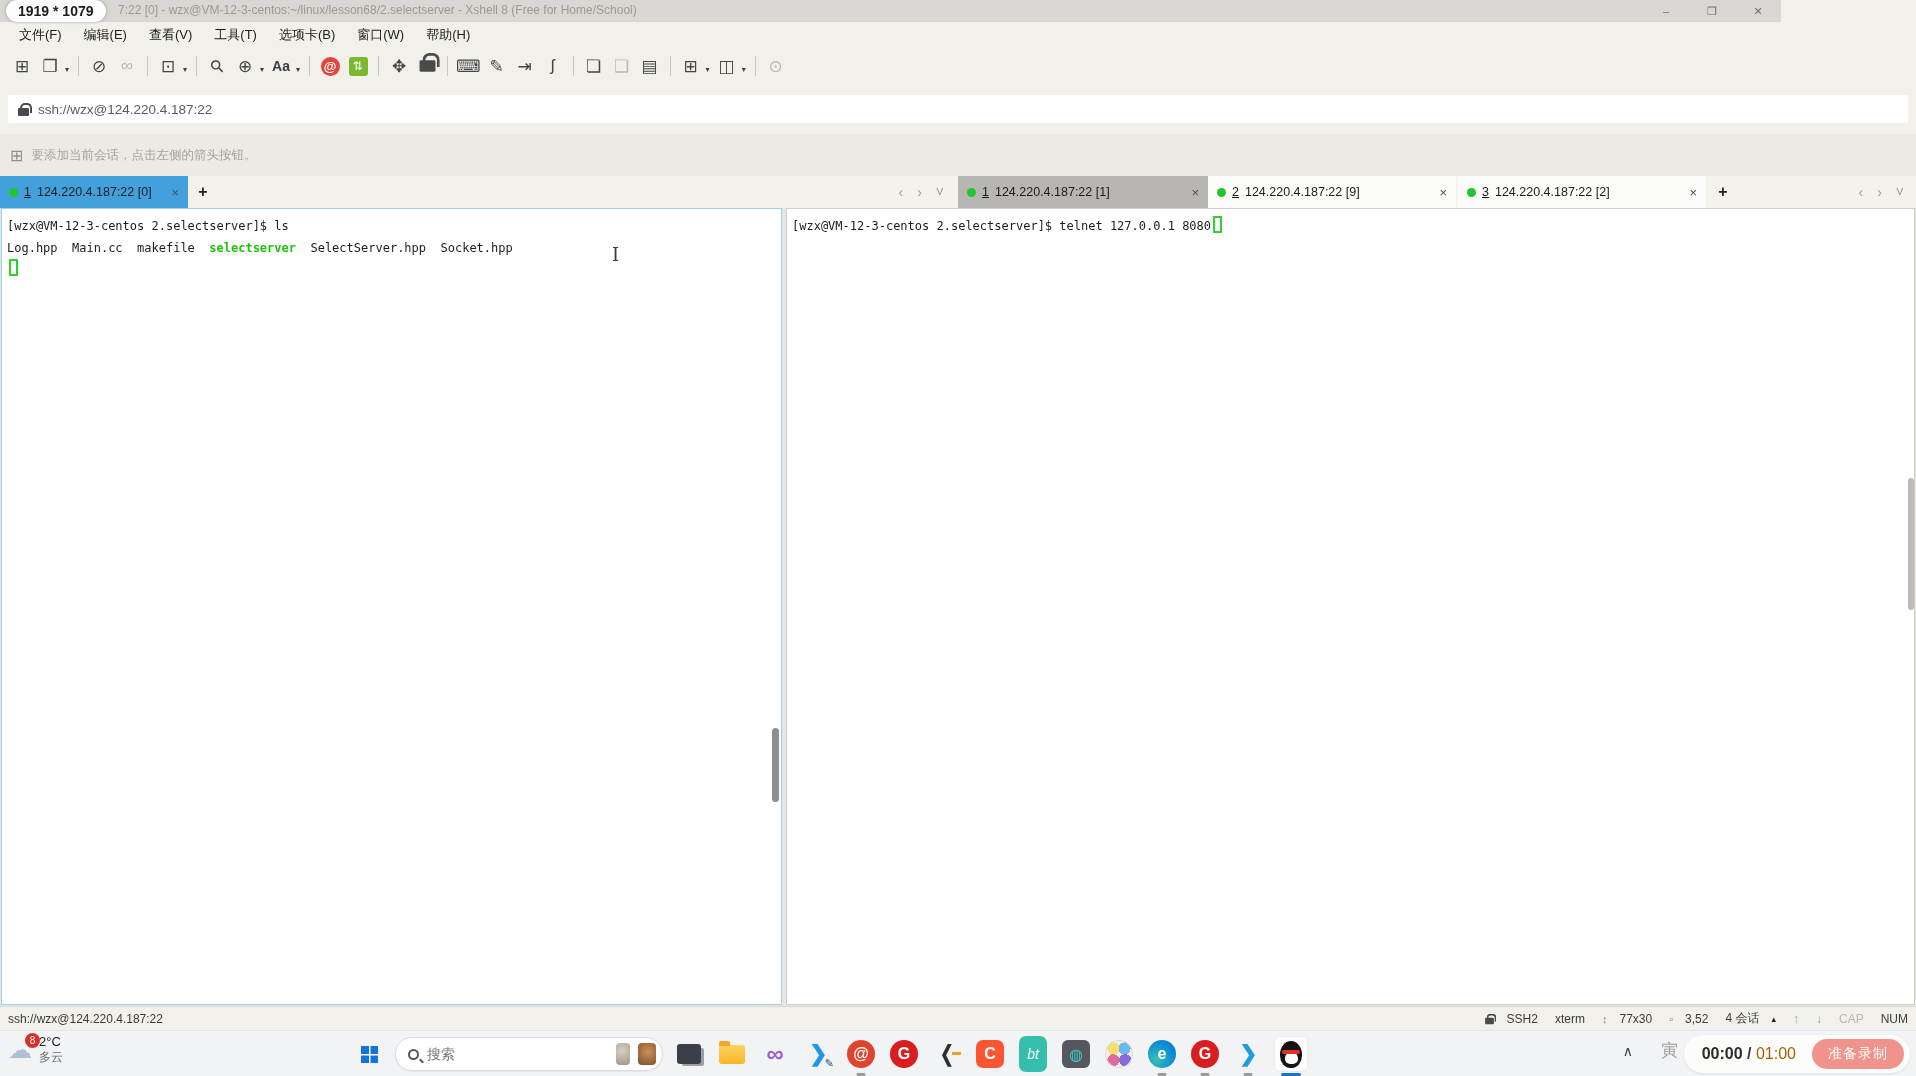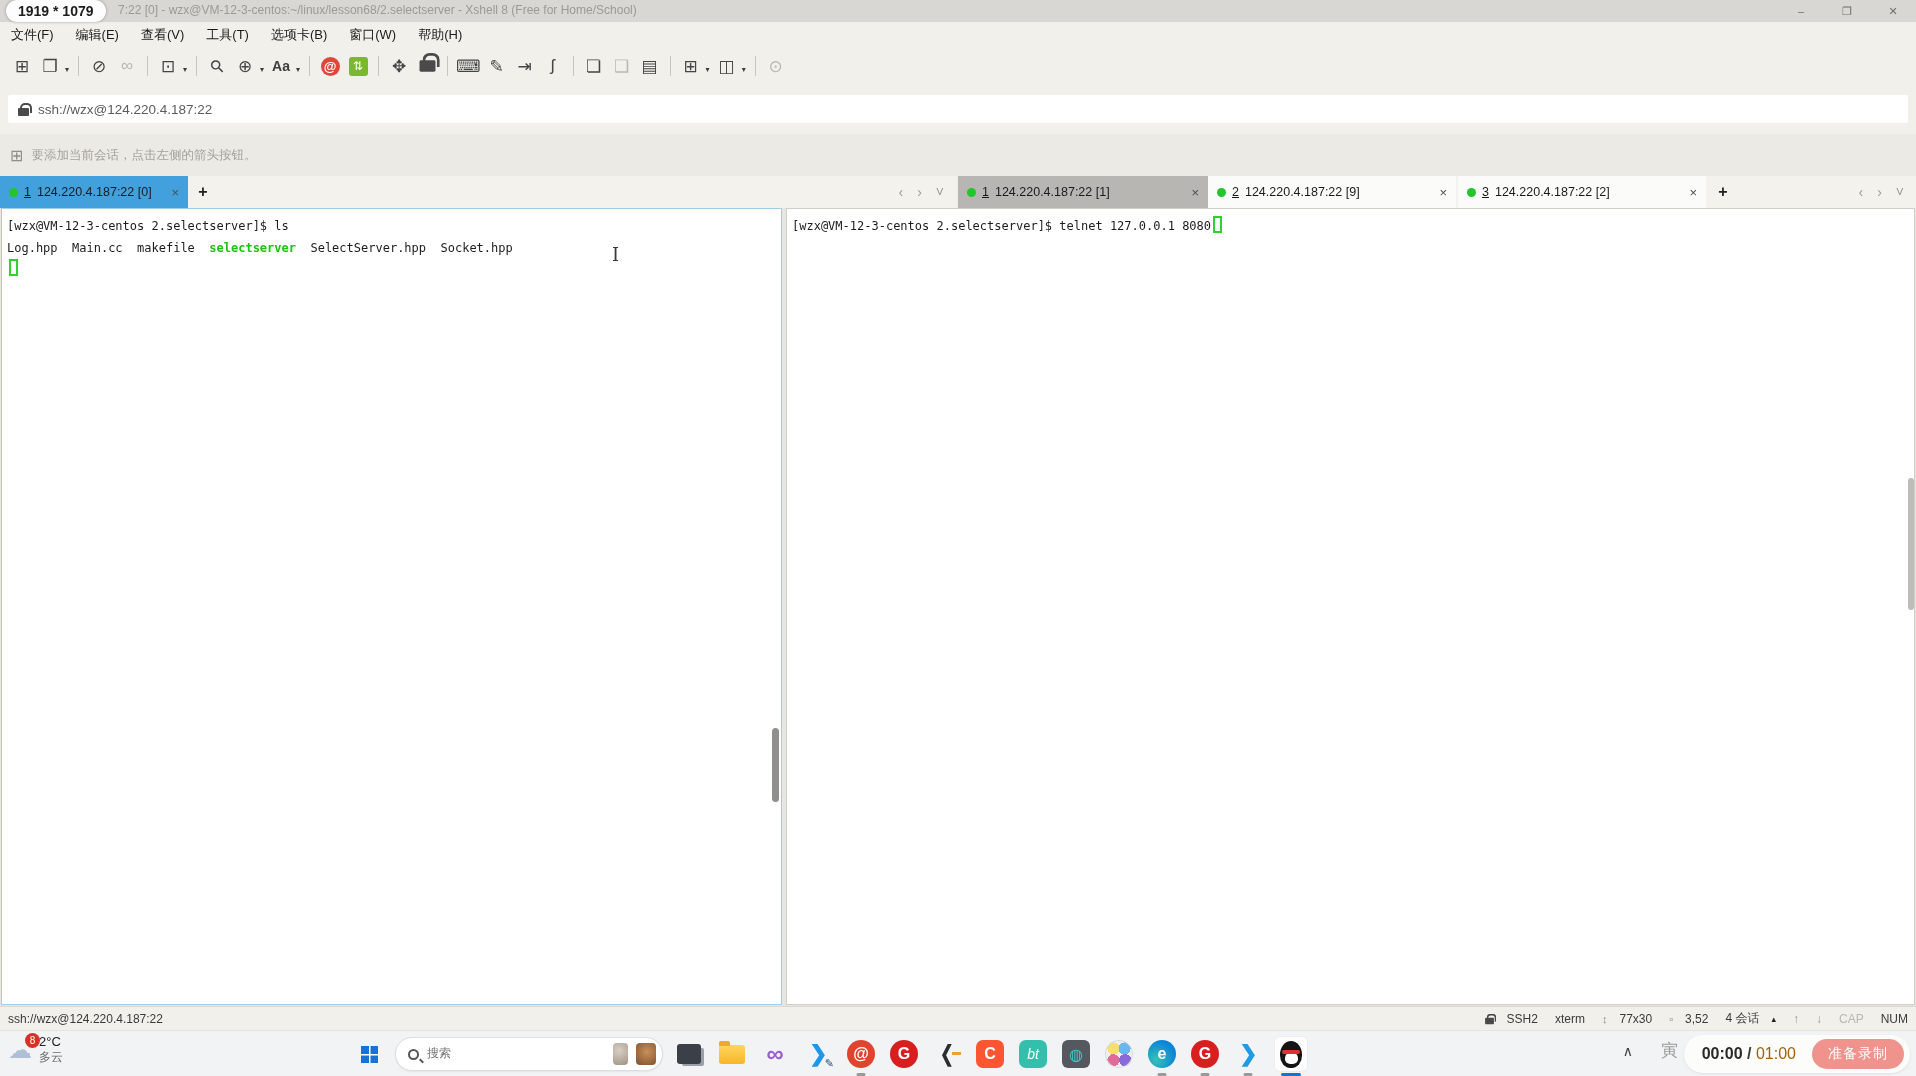--- a/index.html
+++ b/index.html
@@ -8,7 +8,7 @@
   #screen { position:relative; width:1916px; height:1076px; background:#f1f0ea; }
 
   
-  .titlebar { position:absolute; left:0; top:0; width:1916px; height:22px;
+  .titlebar { position:absolute; left:0; top:0; width:1781px; height:22px;
               background:#d8d7d3; }
   .res-badge { position:absolute; left:6px; top:0; height:22px; line-height:22px;
                background:#fdfdfd; border-radius:11px; padding:0 12px;

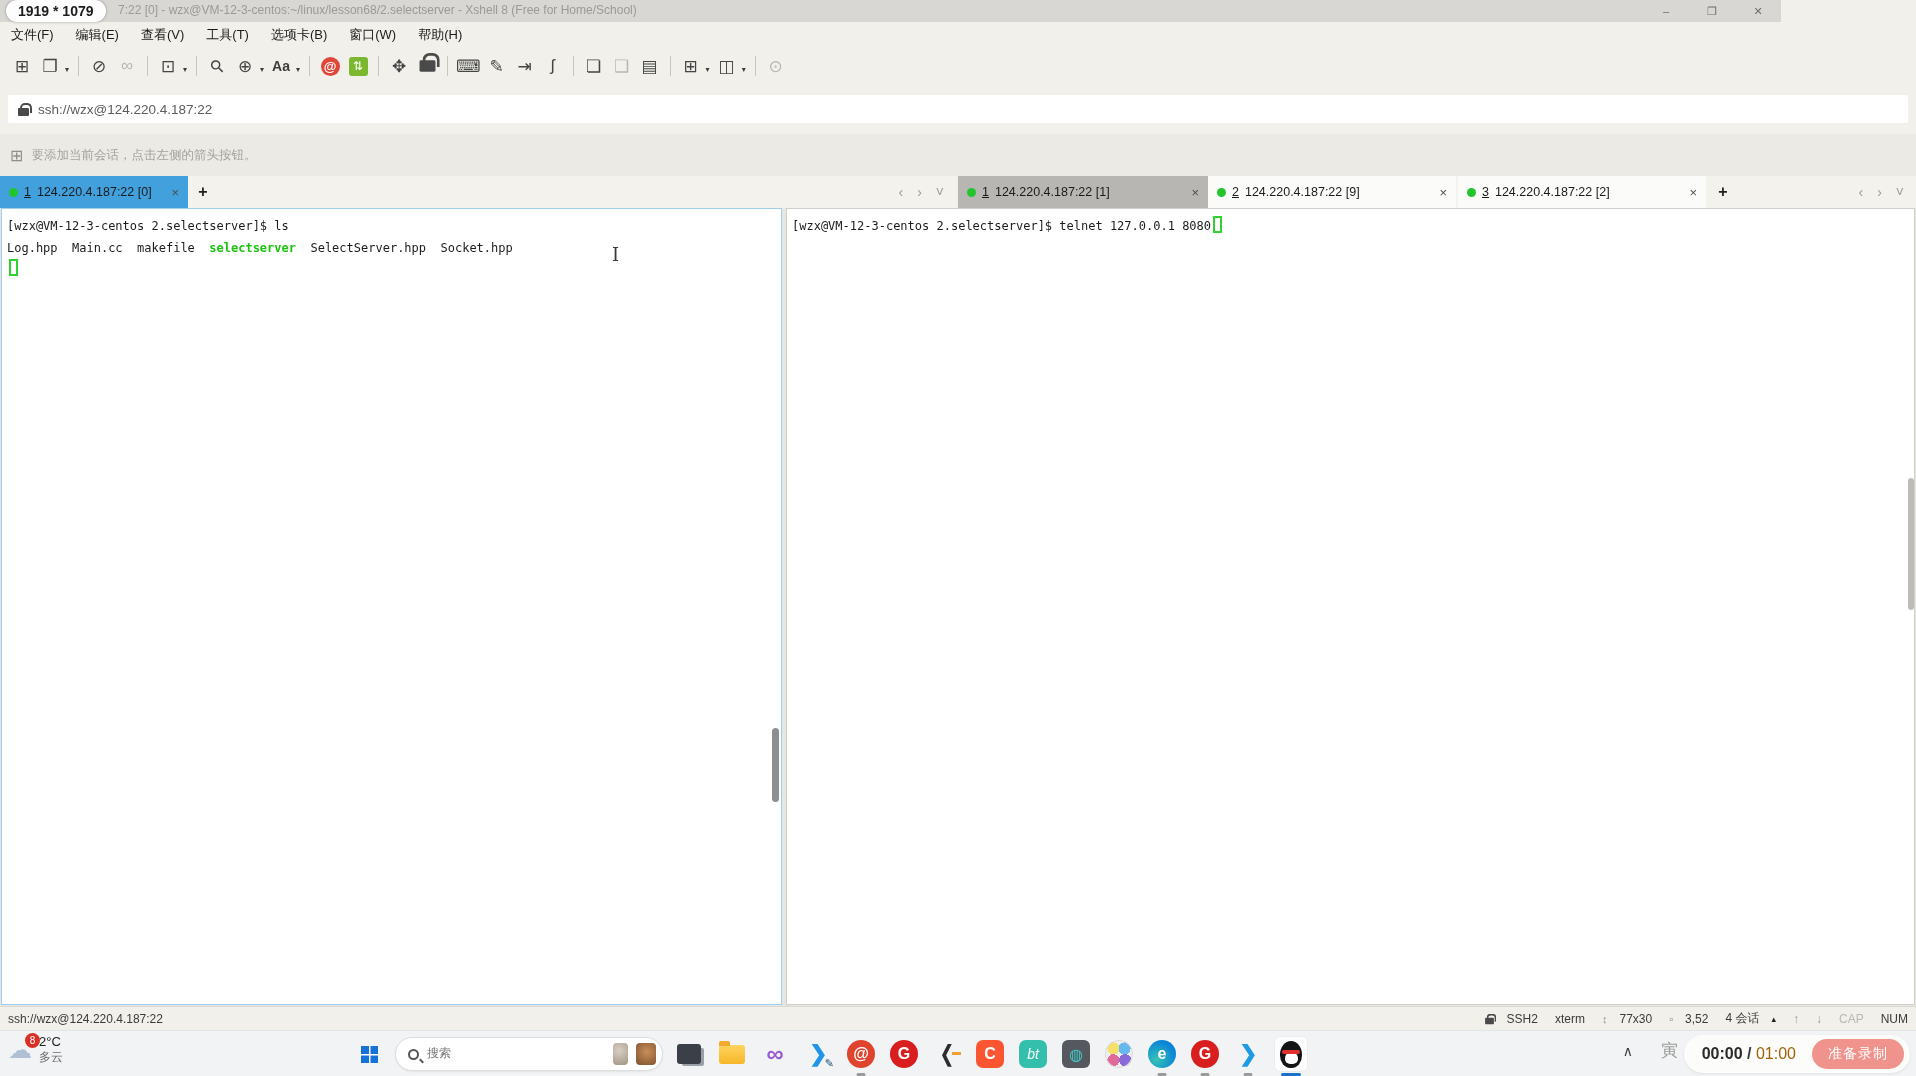--- a/index.html
+++ b/index.html
@@ -22,7 +22,7 @@
 
   
   .menubar { position:absolute; left:0; top:22px; width:1916px; height:26px;
-             background:#f1f0ea; display:flex; align-items:center; }
+             background:#f1f0ea; display:flex; align-items:center; padding-left:8px; }
   .menu-item { padding:0 11px; font-size:13px; color:#1b1b1b; }
 
   

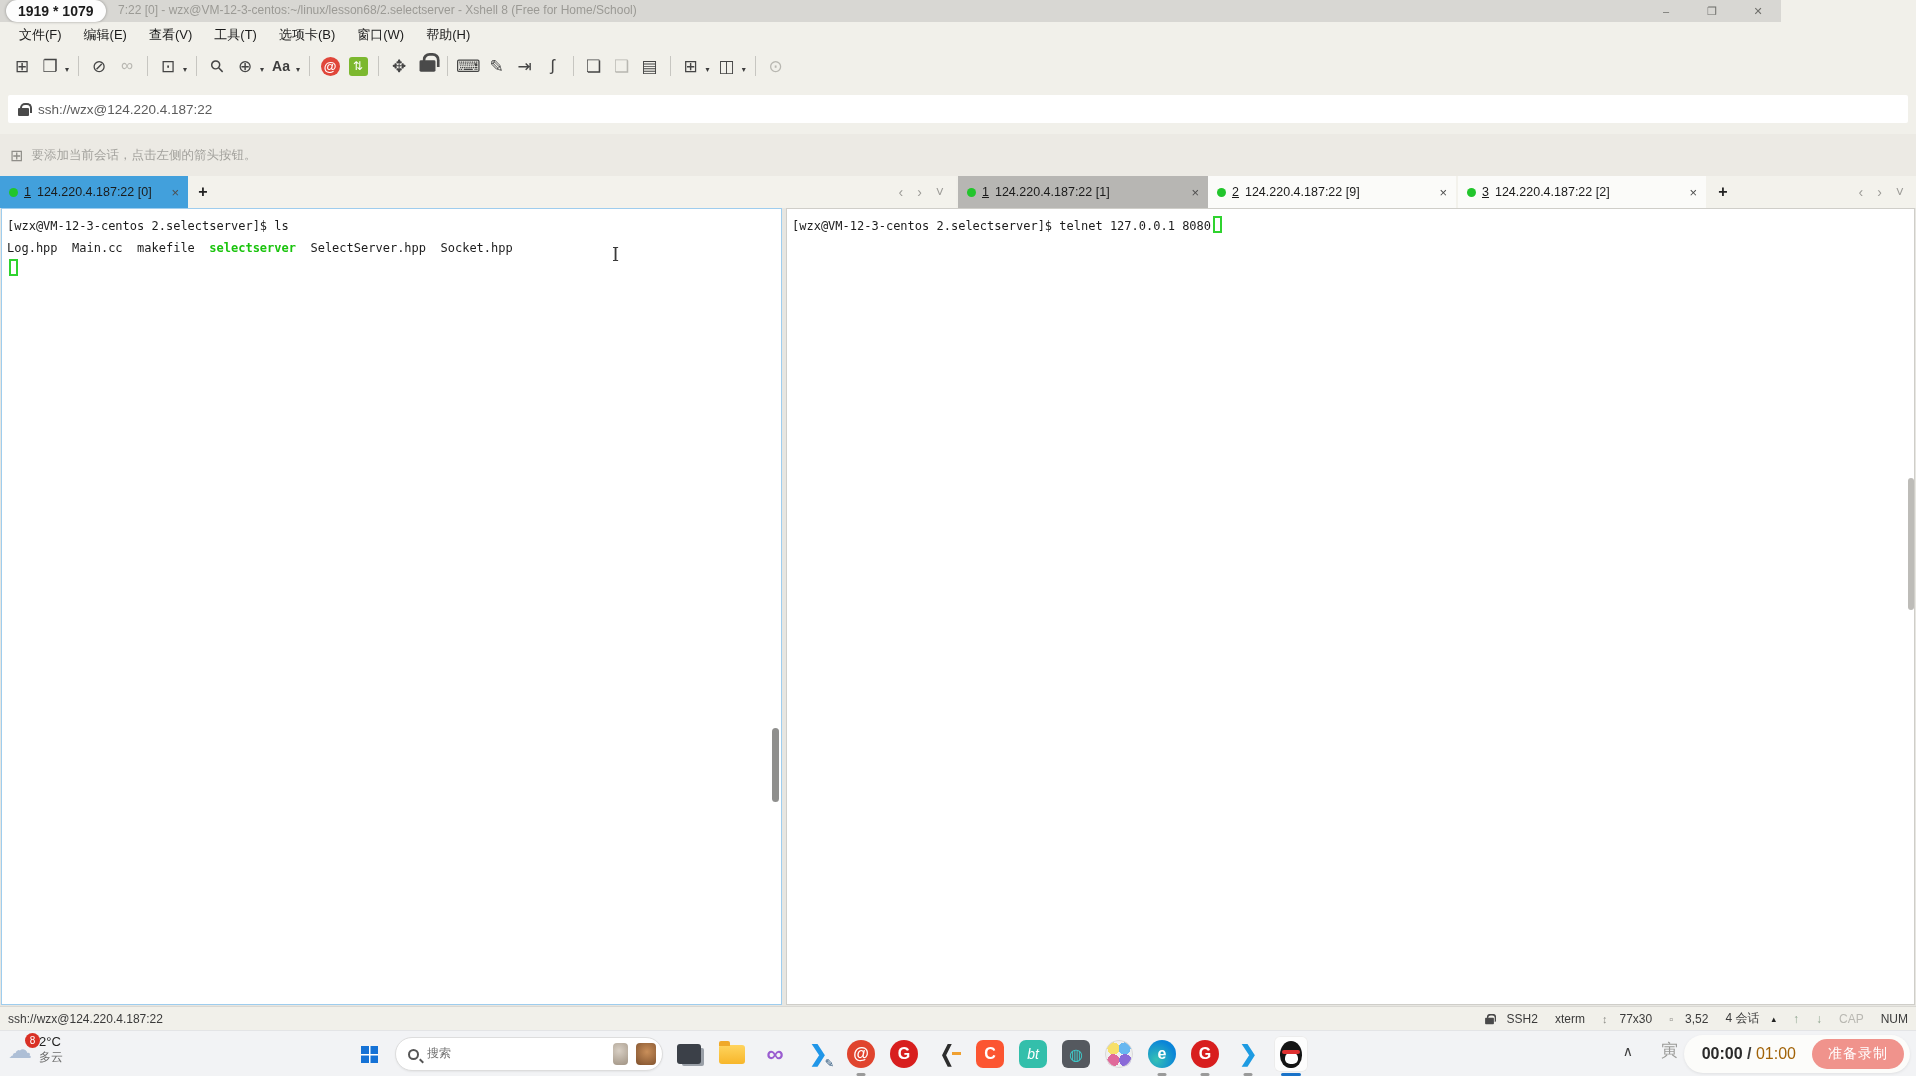--- a/index.html
+++ b/index.html
@@ -135,7 +135,7 @@
   .mag-icon::after { content:""; position:absolute; left:9px; top:9px; width:5px;
                      height:2px; background:#555; transform:rotate(45deg); }
   .search-text { flex:1; border:none; outline:none; background:transparent;
-                 font-size:12px; color:#ec4899; font-family:Liberation Mono, monospace; }
+                 font-size:14px; color:#ec4899; font-family:Liberation Sans, sans-serif; }
   .sq1 { width:15px; height:22px; border-radius:4px;
          background:radial-gradient(circle at 40% 35%, #d8cfc4, #a09383); }
   .sq2 { width:20px; height:22px; border-radius:4px;

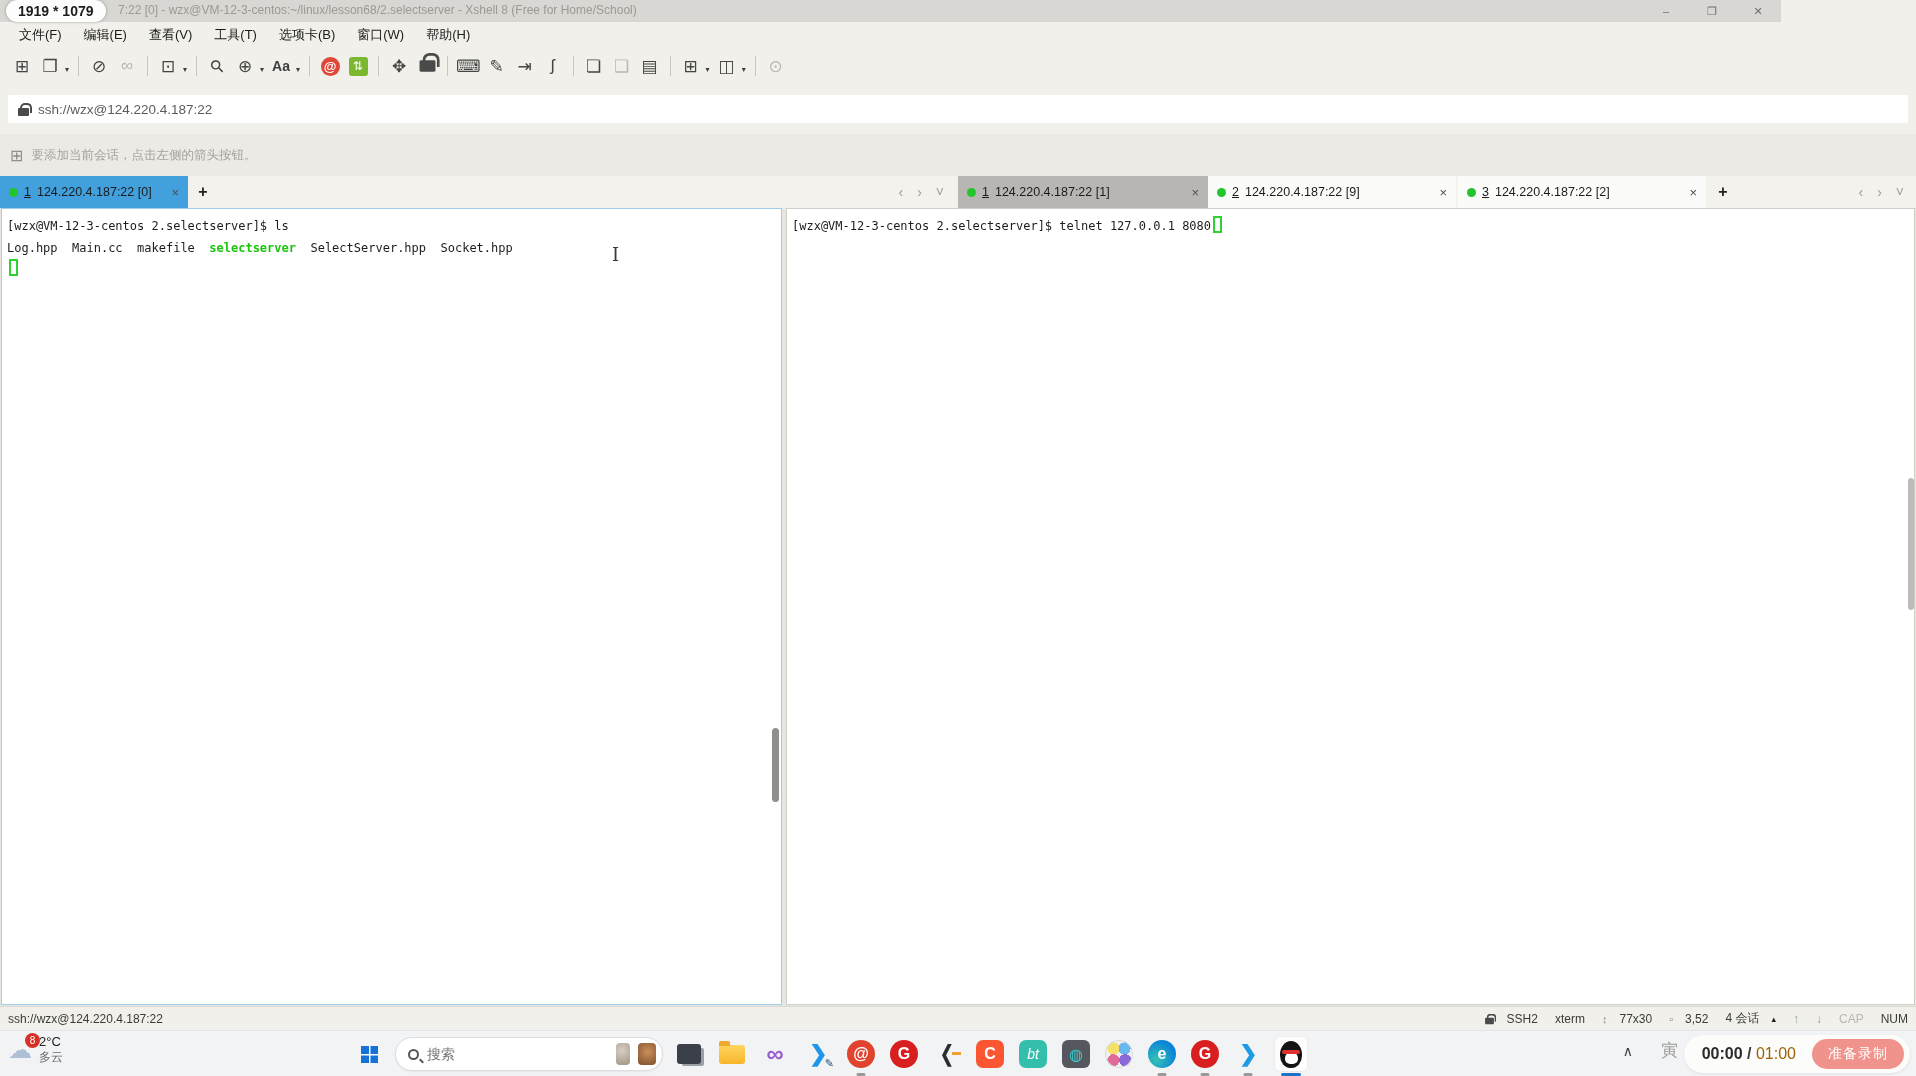--- a/index.html
+++ b/index.html
@@ -161,7 +161,7 @@
   .csdn-app { width:28px; height:28px; border-radius:7px; background:#fc5531; color:#fff;
               font-size:16px; font-weight:bold; display:flex; align-items:center;
               justify-content:center; }
-  .bt-app { width:28px; height:28px; border-radius:7px; background:#33bfab; color:#fff;
+  .bt-app { width:28px; height:36px; border-radius:7px; background:#33bfab; color:#fff;
             font-size:14px; font-style:italic; display:flex; align-items:center;
             justify-content:center; }
   .dark-app { width:28px; height:28px; border-radius:6px; background:#55595f; color:#3ec8c8;

